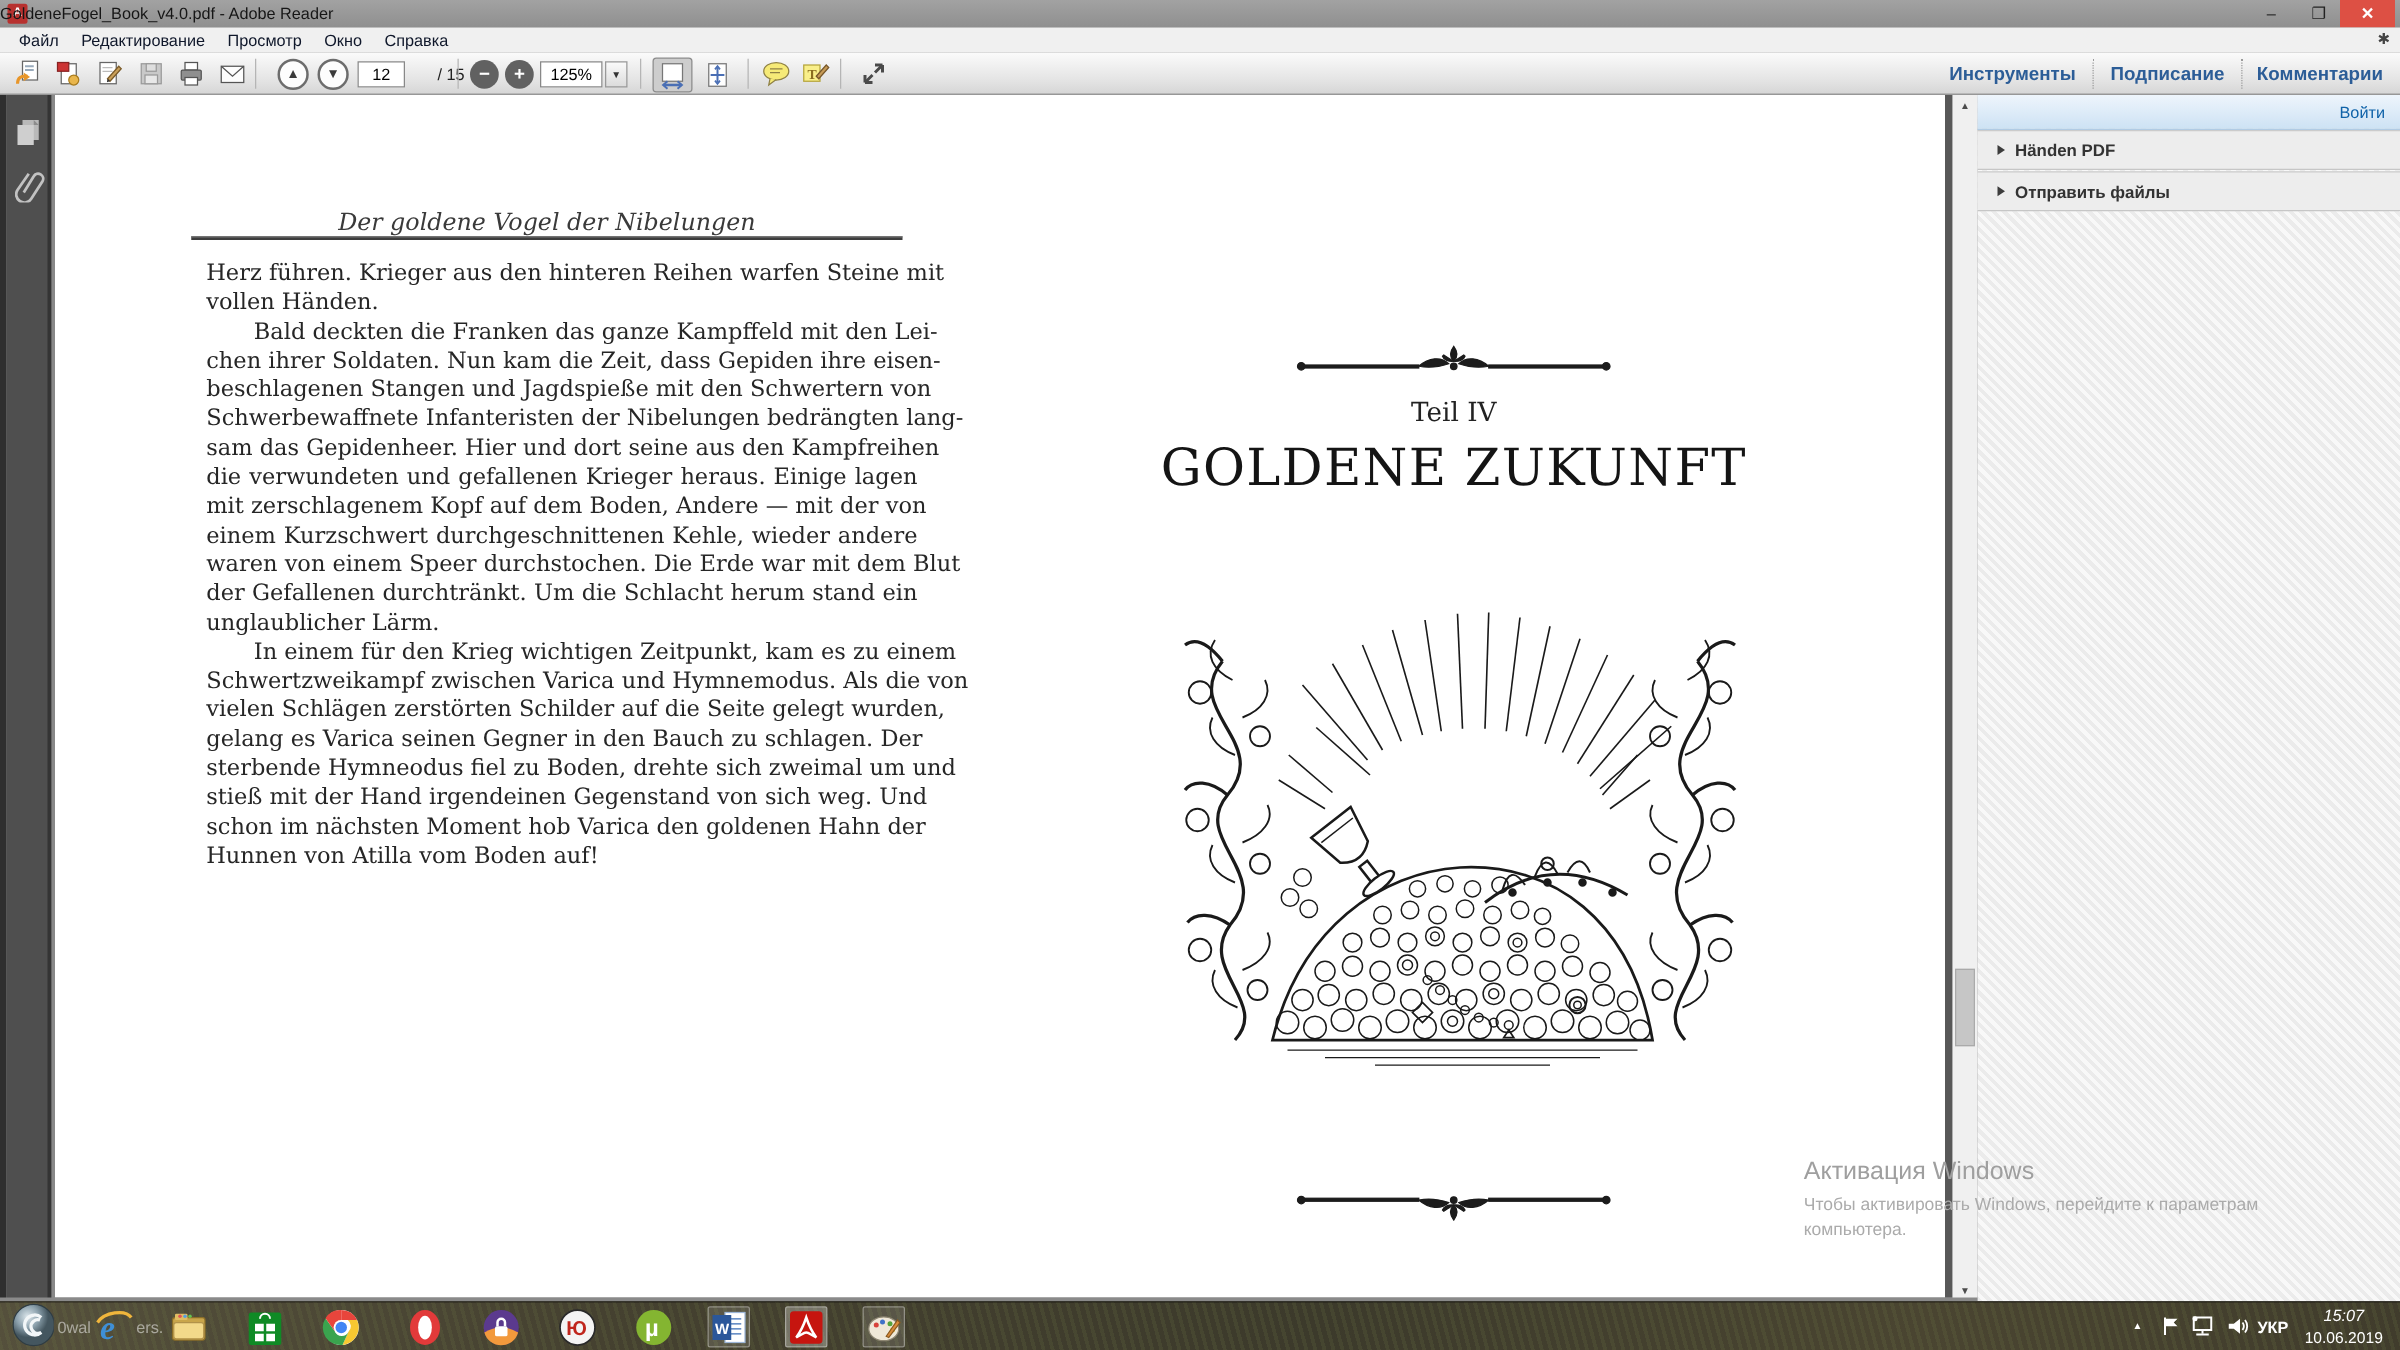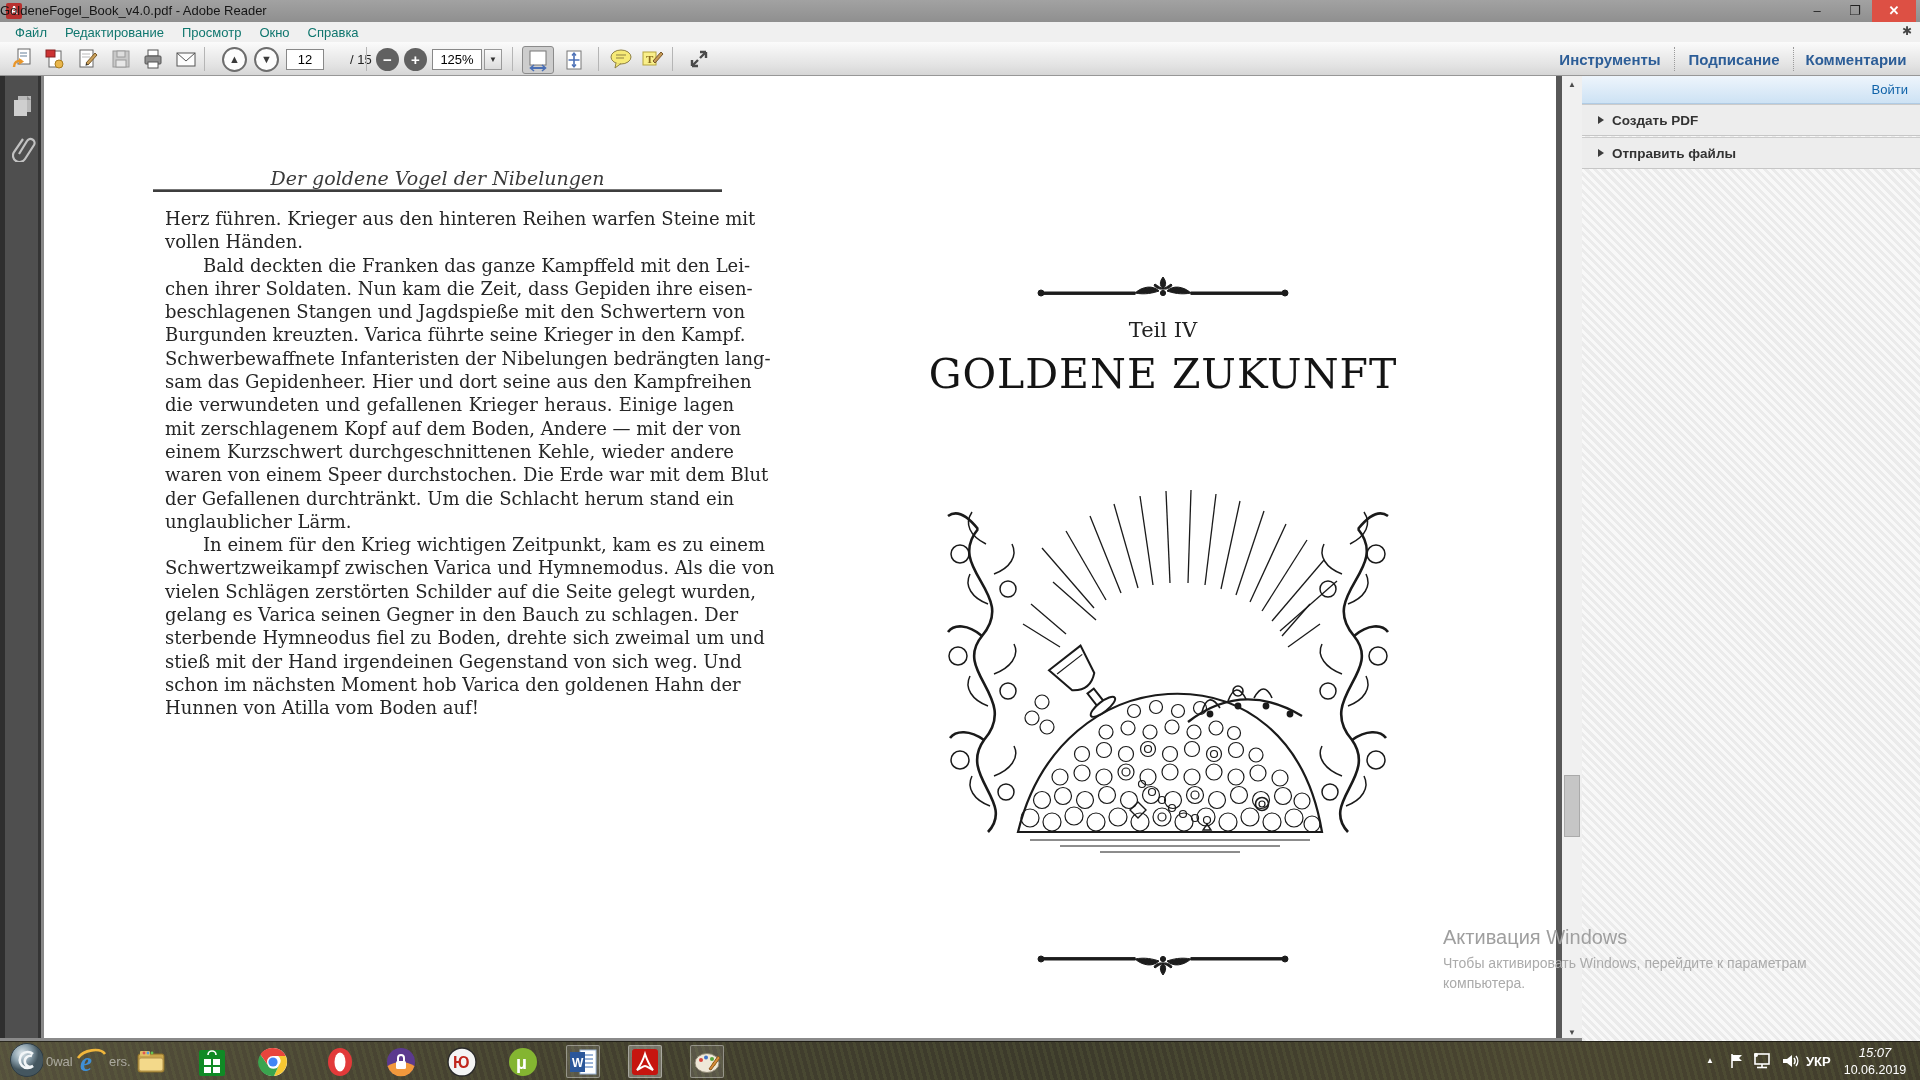--- a/index.html
+++ b/index.html
@@ -17,7 +17,7 @@
 
   
   .menubar { position:absolute; left:0; top:22px; width:1920px; height:20px; background:#f0f0f0; display:flex; align-items:center; padding-left:6px; }
-  .menu-item { font-size:13px; color:#0f766e; padding:1px 9px; }
+  .menu-item { font-size:13px; color:#0f172a; padding:1px 9px; }
   .pin-ico { position:absolute; right:8px; top:2px; font-size:12px; color:#444; }
 
   

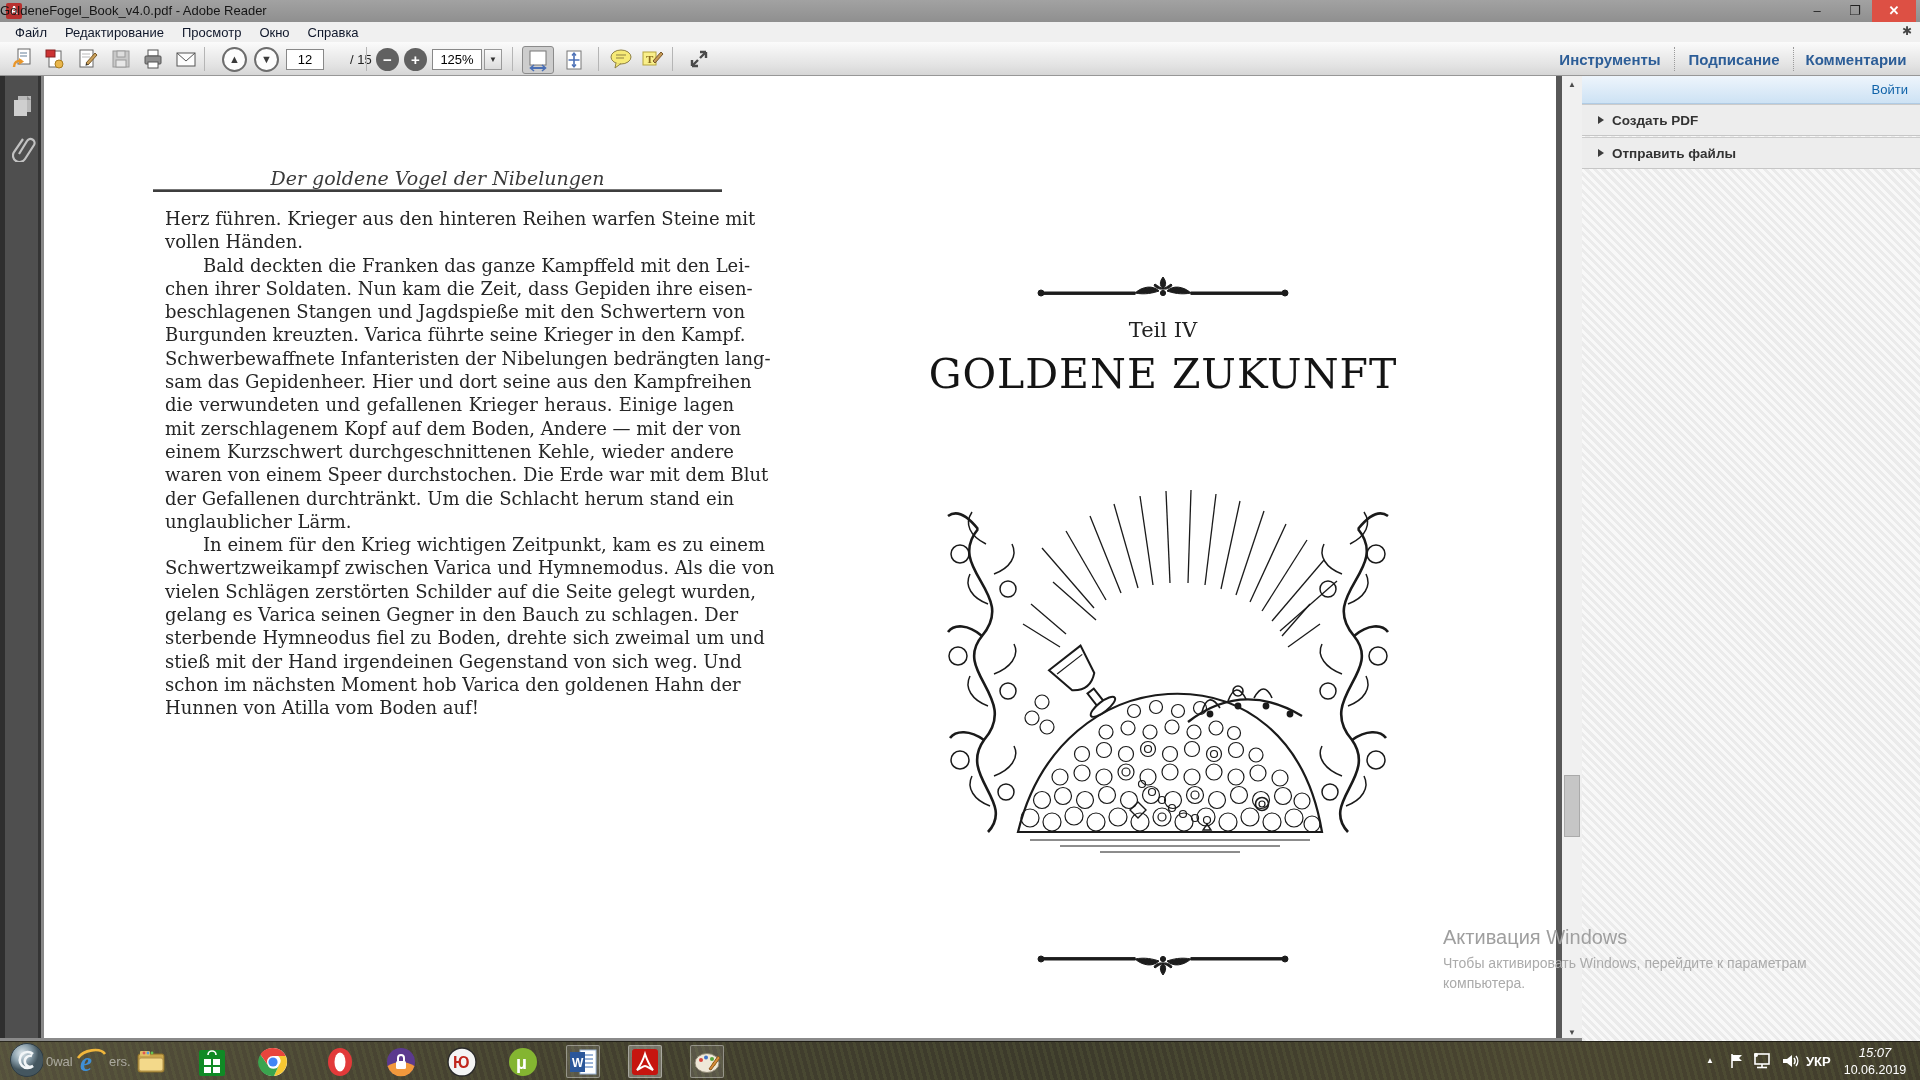--- a/index.html
+++ b/index.html
@@ -503,7 +503,7 @@
     </div>
     <div class="panel-row" style="top:28px;">
       <span class="row-arrow"></span>
-      <span>Создать PDF</span>
+      <span>Händen PDF</span>
     </div>
     <div class="panel-row" style="top:61px;">
       <span class="row-arrow"></span>

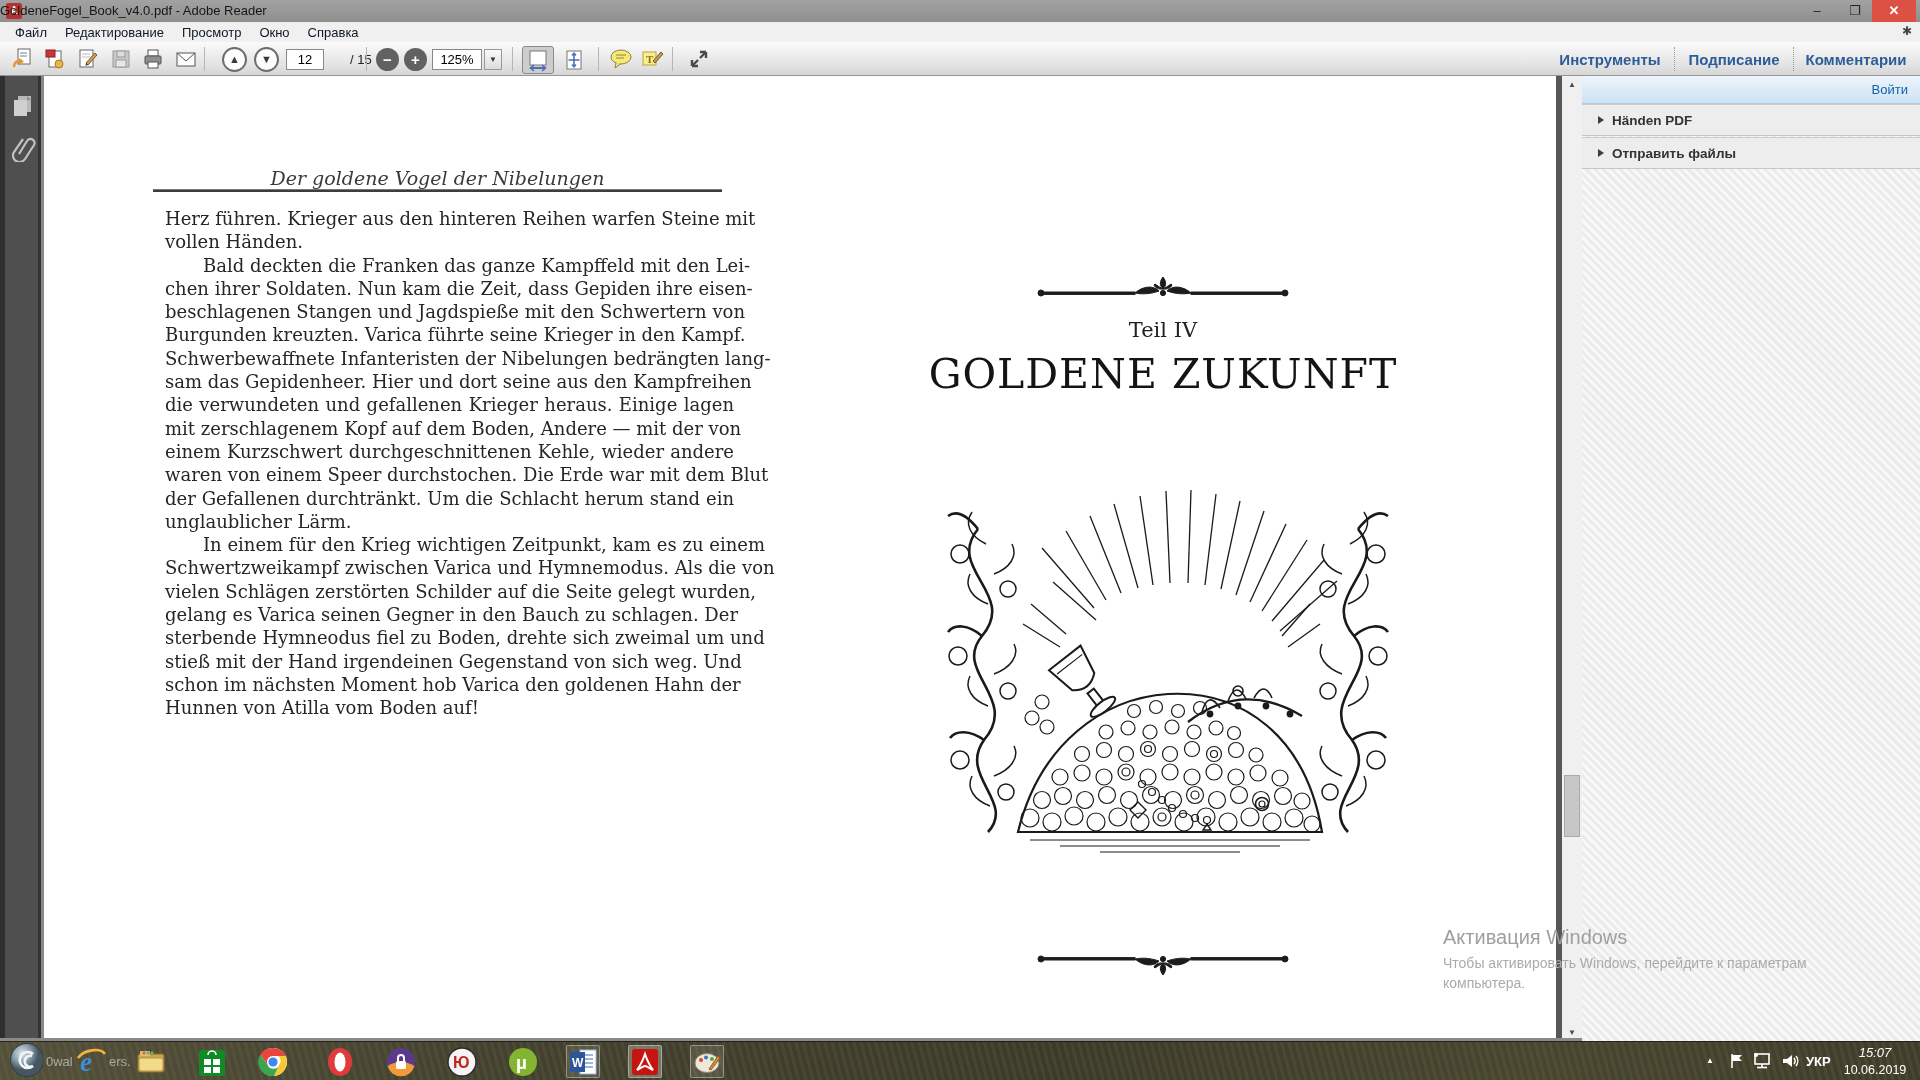--- a/index.html
+++ b/index.html
@@ -252,7 +252,6 @@
     <div class="line indent">Bald deckten die Franken das ganze Kampffeld mit den Lei-</div>
     <div class="line">chen ihrer Soldaten. Nun kam die Zeit, dass Gepiden ihre eisen-</div>
     <div class="line">beschlagenen Stangen und Jagdspieße mit den Schwertern von</div>
-    <div class="line">Burgunden kreuzten. Varica führte seine Krieger in den Kampf.</div>
     <div class="line">Schwerbewaffnete Infanteristen der Nibelungen bedrängten lang-</div>
     <div class="line">sam das Gepidenheer. Hier und dort seine aus den Kampfreihen</div>
     <div class="line">die verwundeten und gefallenen Krieger heraus. Einige lagen</div>

